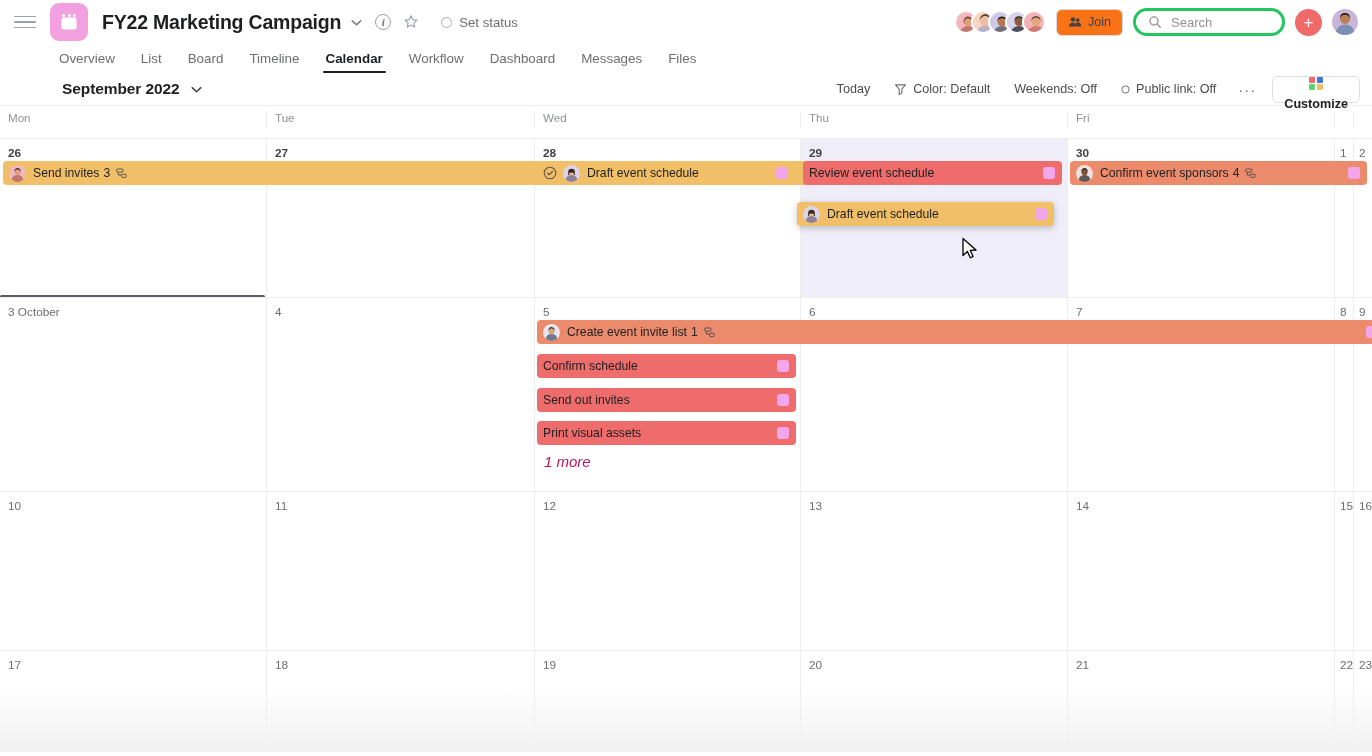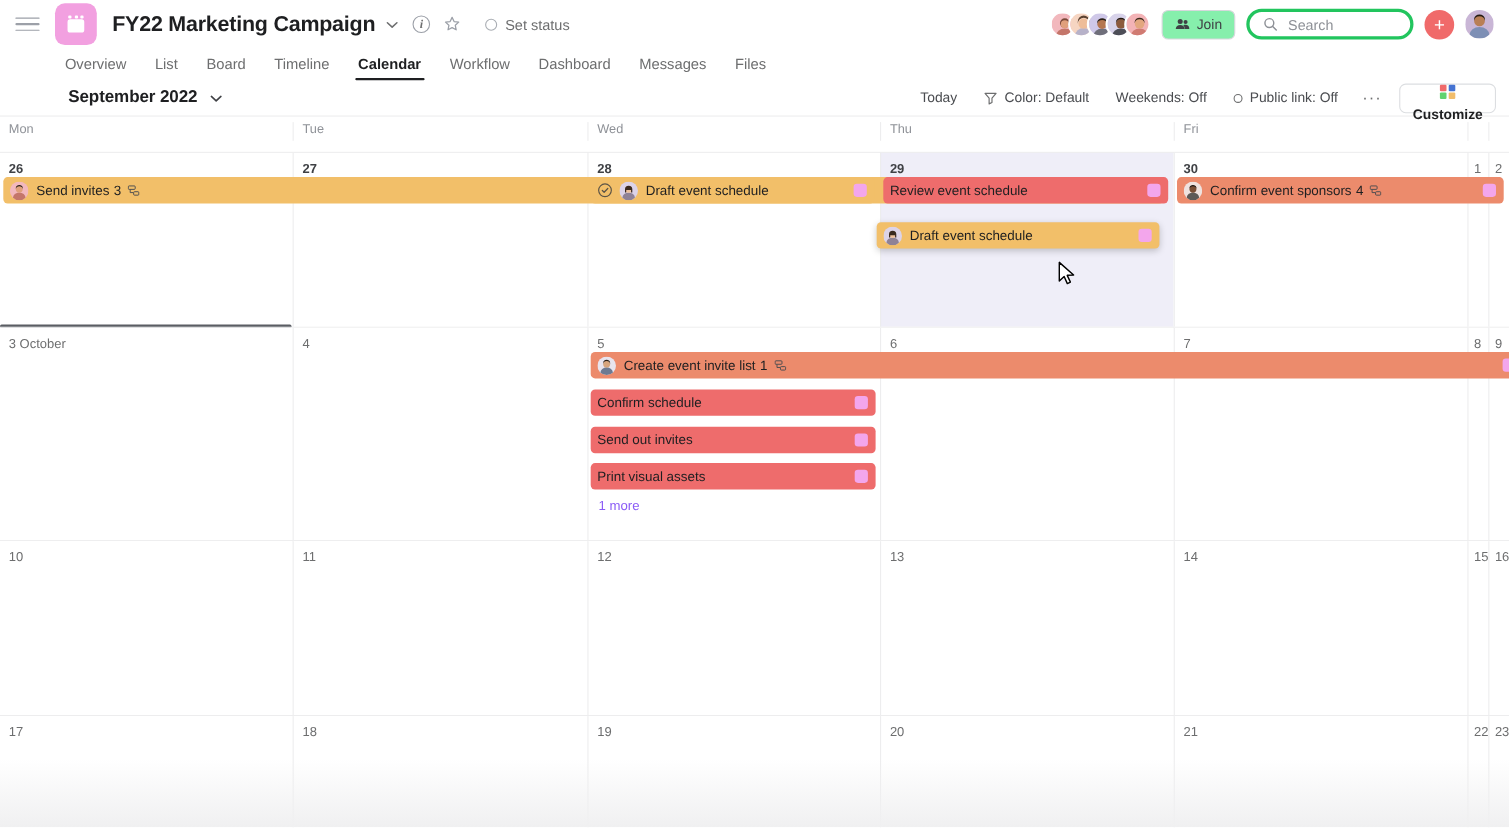--- a/index.html
+++ b/index.html
@@ -73,7 +73,7 @@
     display: flex; align-items: center; gap: 6px;
     height: 27px; padding: 0 11px;
     border: 1px solid #d6d8dc; border-radius: 6px;
-    font-size: 12.6px; color: #3f4145; background: #86efac; cursor: pointer;
+    font-size: 12.6px; color: #3f4145; background: #f97316; cursor: pointer;
     white-space: nowrap;
   }
   .search-box {

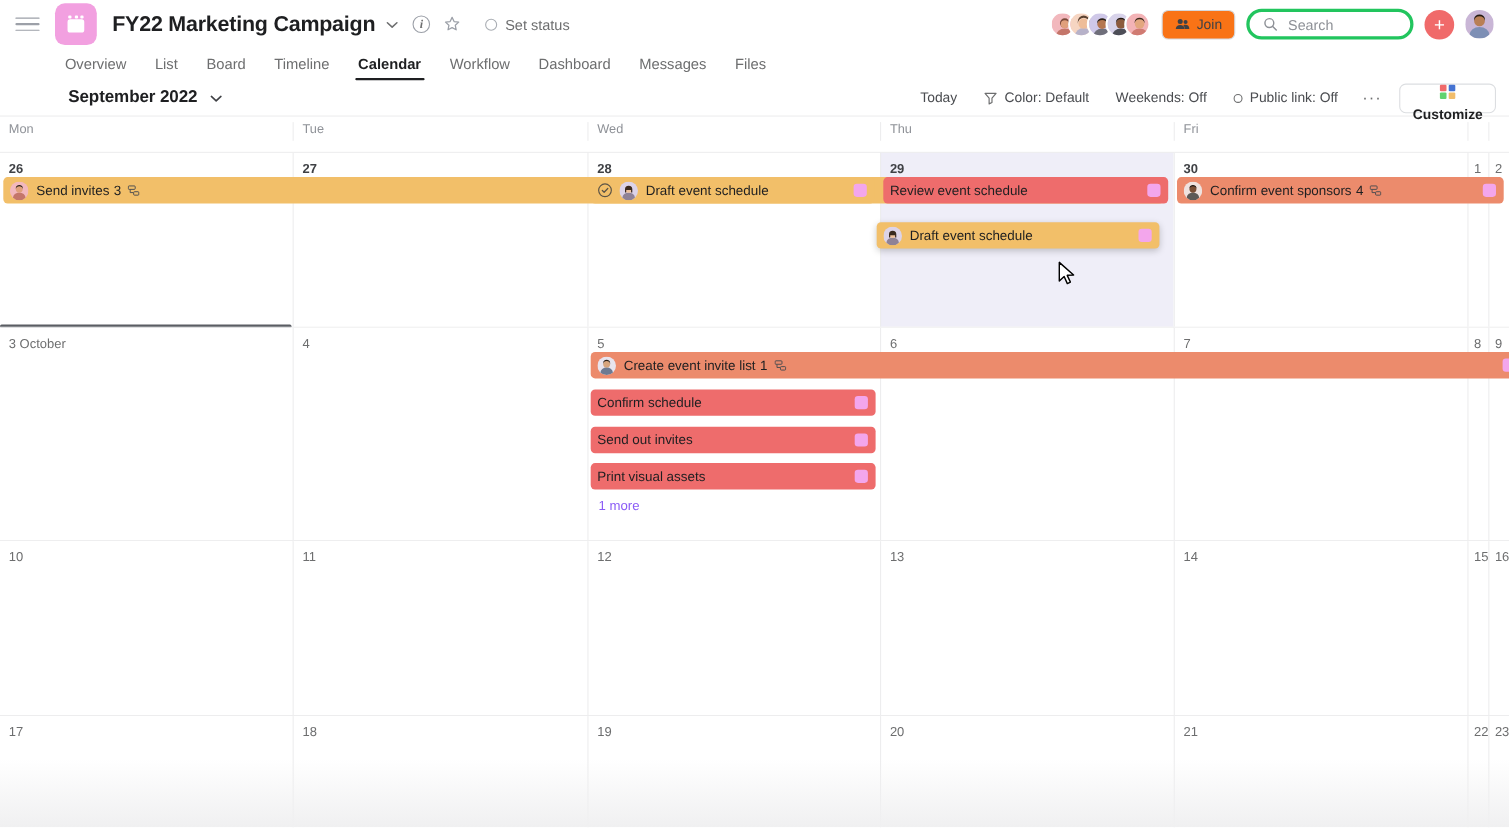--- a/index.html
+++ b/index.html
@@ -174,7 +174,7 @@
     width: 12px; height: 12px; border-radius: 3px; background: #f3a6ec; flex: none; margin-left: 6px;
   }
   .more-link {
-    position: absolute; font-size: 12px; color: #8b5cf6; cursor: pointer; pointer-events:auto;
+    position: absolute; font-size: 15px; color: #be185d; cursor: pointer; pointer-events:auto;font-style:italic;
   }
 
   .drag-handle {

